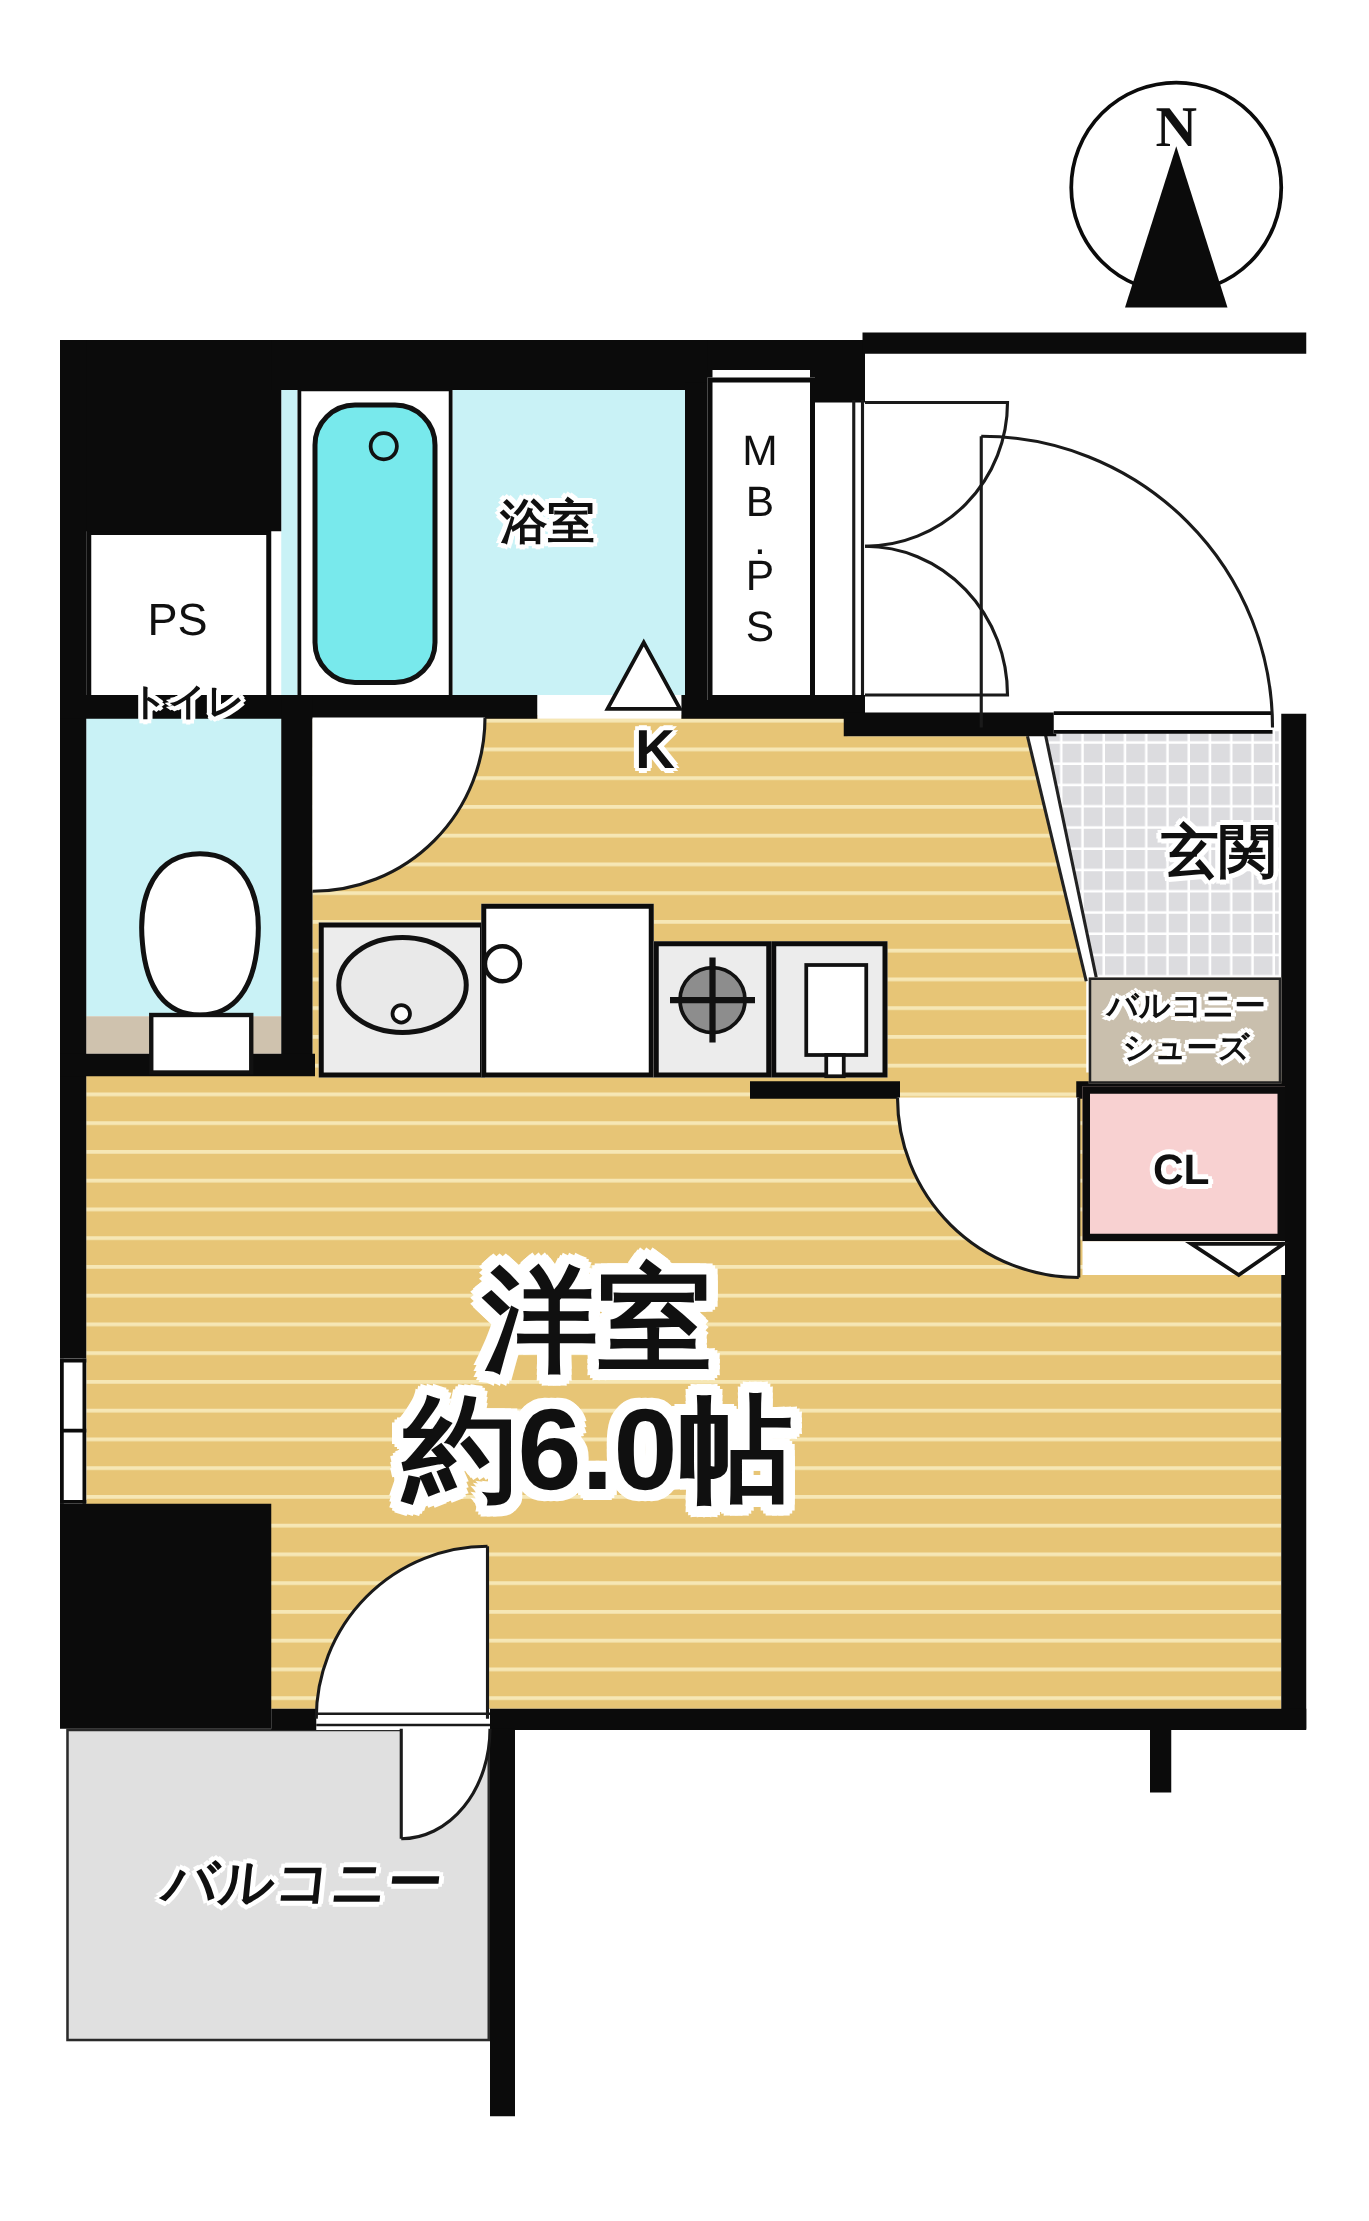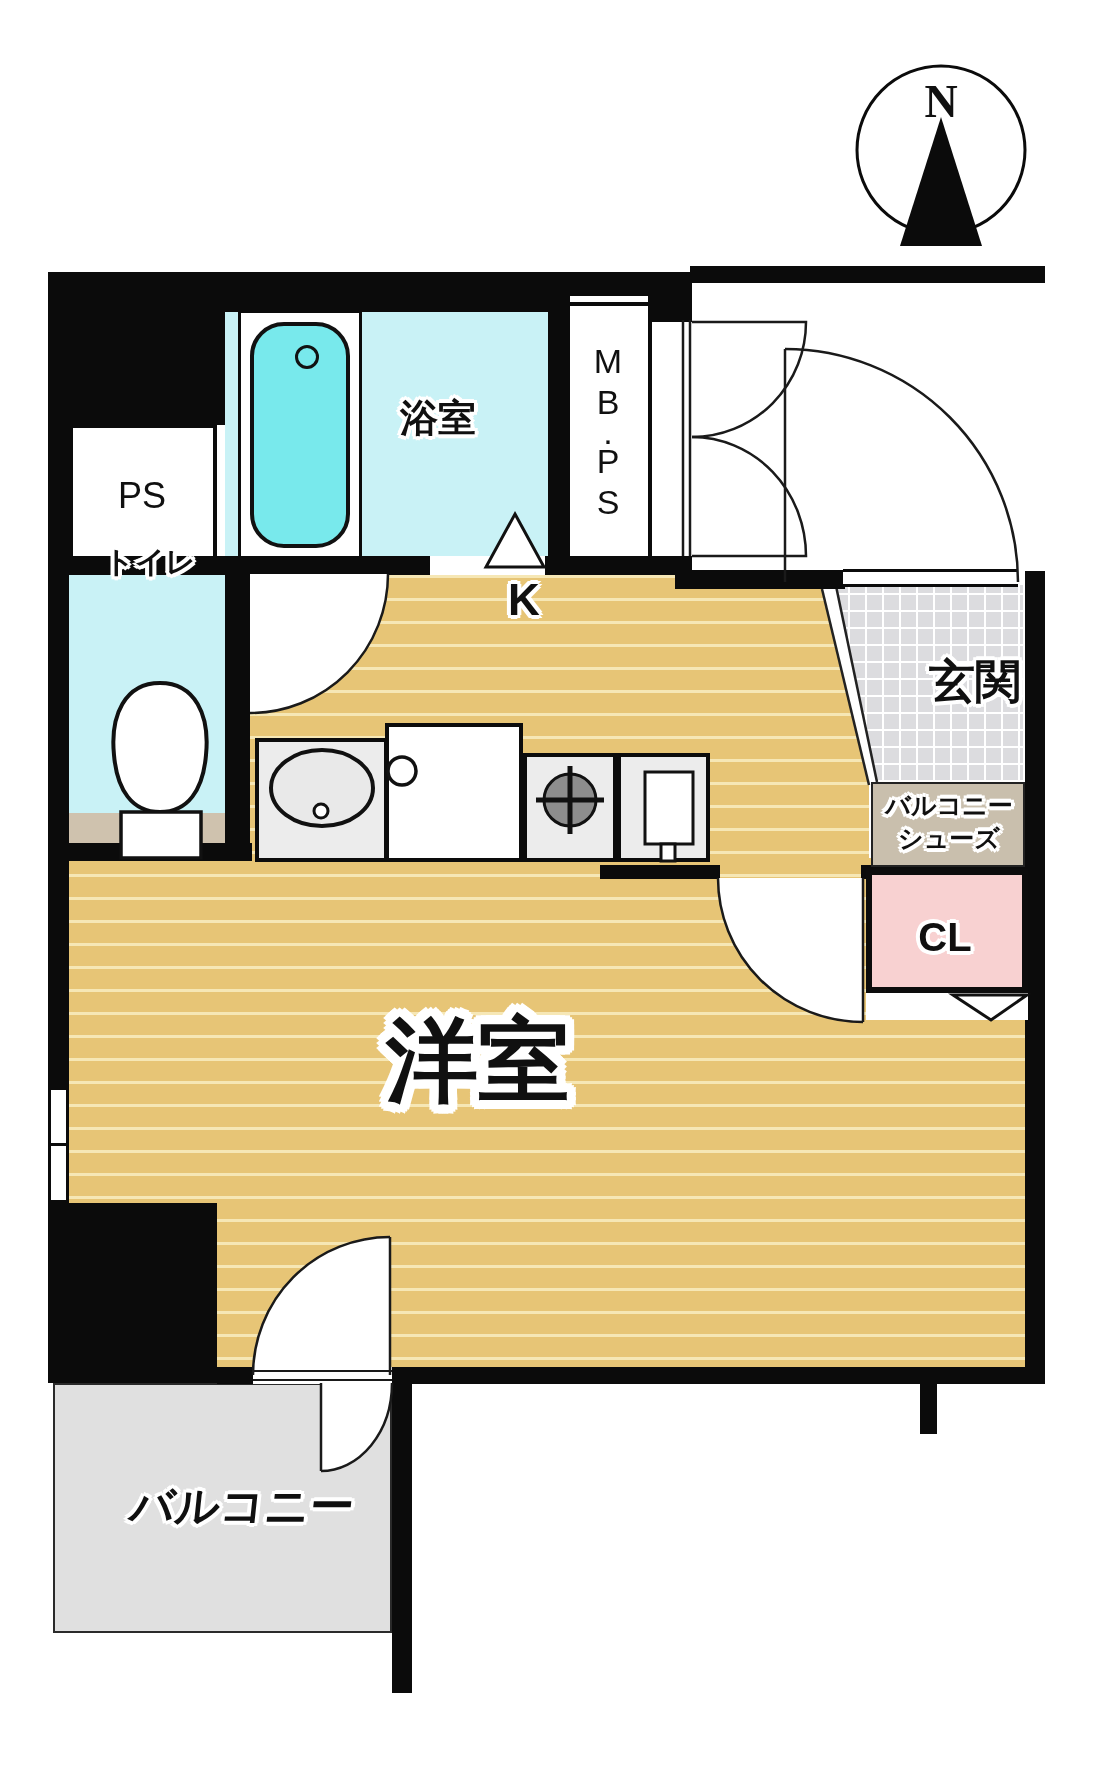--- a/index.html
+++ b/index.html
@@ -189,7 +189,7 @@
     <div>シューズ</div>
   </div>
 
-  <div class="room-label outline z10" style="left:945px;top:937px;font-size:40px;font-weight:600;">CL</div>
+  <div class="room-label outline z10" style="left:945px;top:937px;font-size:34px;font-weight:600;">CL</div>
 
   <div class="room-label outline-big z10" style="left:478px;top:1060px;font-size:92px;font-weight:bold;line-height:104px;">
     <div>洋室</div>

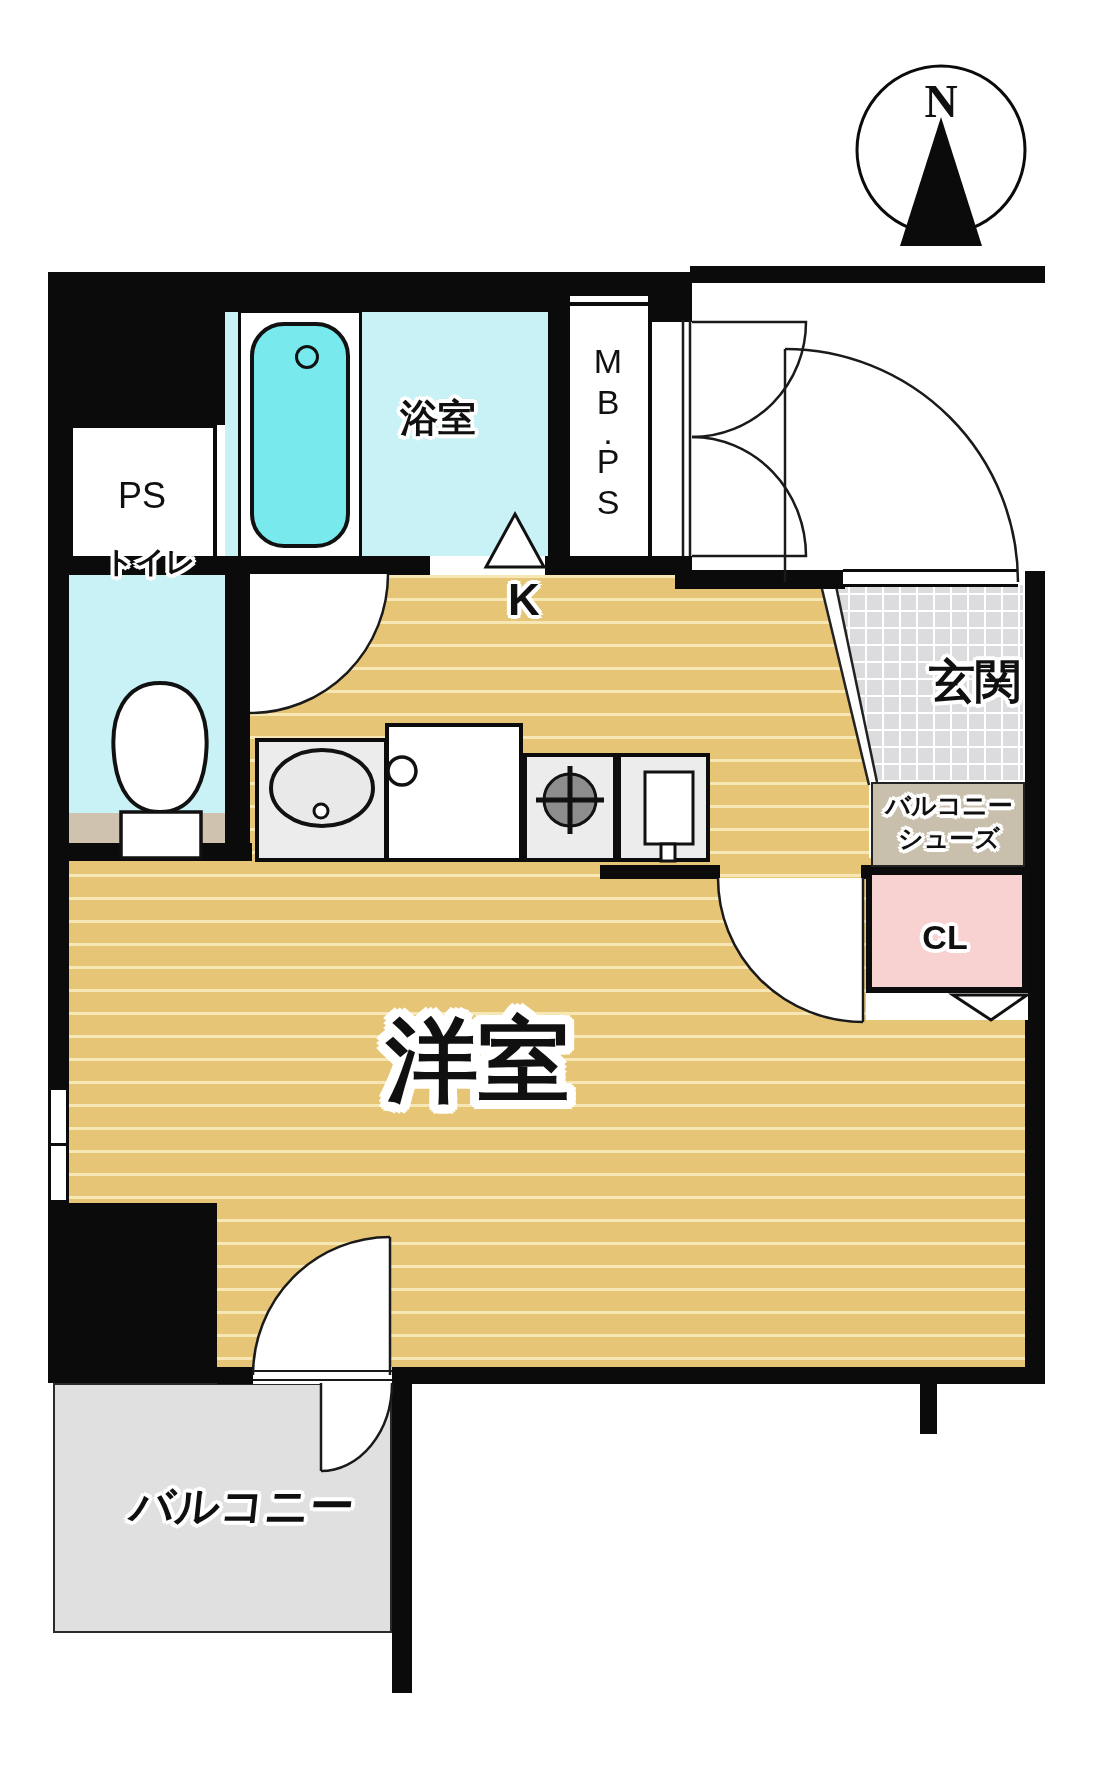--- a/index.html
+++ b/index.html
@@ -15,7 +15,7 @@
            -3px 3px 0 #fff,0 4px 0 #fff,3px 3px 0 #fff;}
   .outline-big{text-shadow:-7px -7px 0 #fff,0 -9px 0 #fff,7px -7px 0 #fff,-9px 0 0 #fff,9px 0 0 #fff,
            -7px 7px 0 #fff,0 9px 0 #fff,7px 7px 0 #fff,-5px -9px 0 #fff,5px -9px 0 #fff,
-           -9px 5px 0 #fff,9px 5px 0 #fff,-9px -5px 0 #fff,9px -5px 0 #fff,-5px 9px 0 #fff,5px 9px 0 #fff;}
+           -9px 5px 0 #fff,9px 5px 0 #fff,-9px -5px 0 #fff,9px -5px 0 #fff,-5px 9px 0 #fff,5px 9px 0 #fff;margin-top:48px;}
   .z1{z-index:1}.z3{z-index:3}.z4{z-index:4}.z5{z-index:5}.z6{z-index:6}.z8{z-index:8}.z10{z-index:10}
 </style>
 </head>

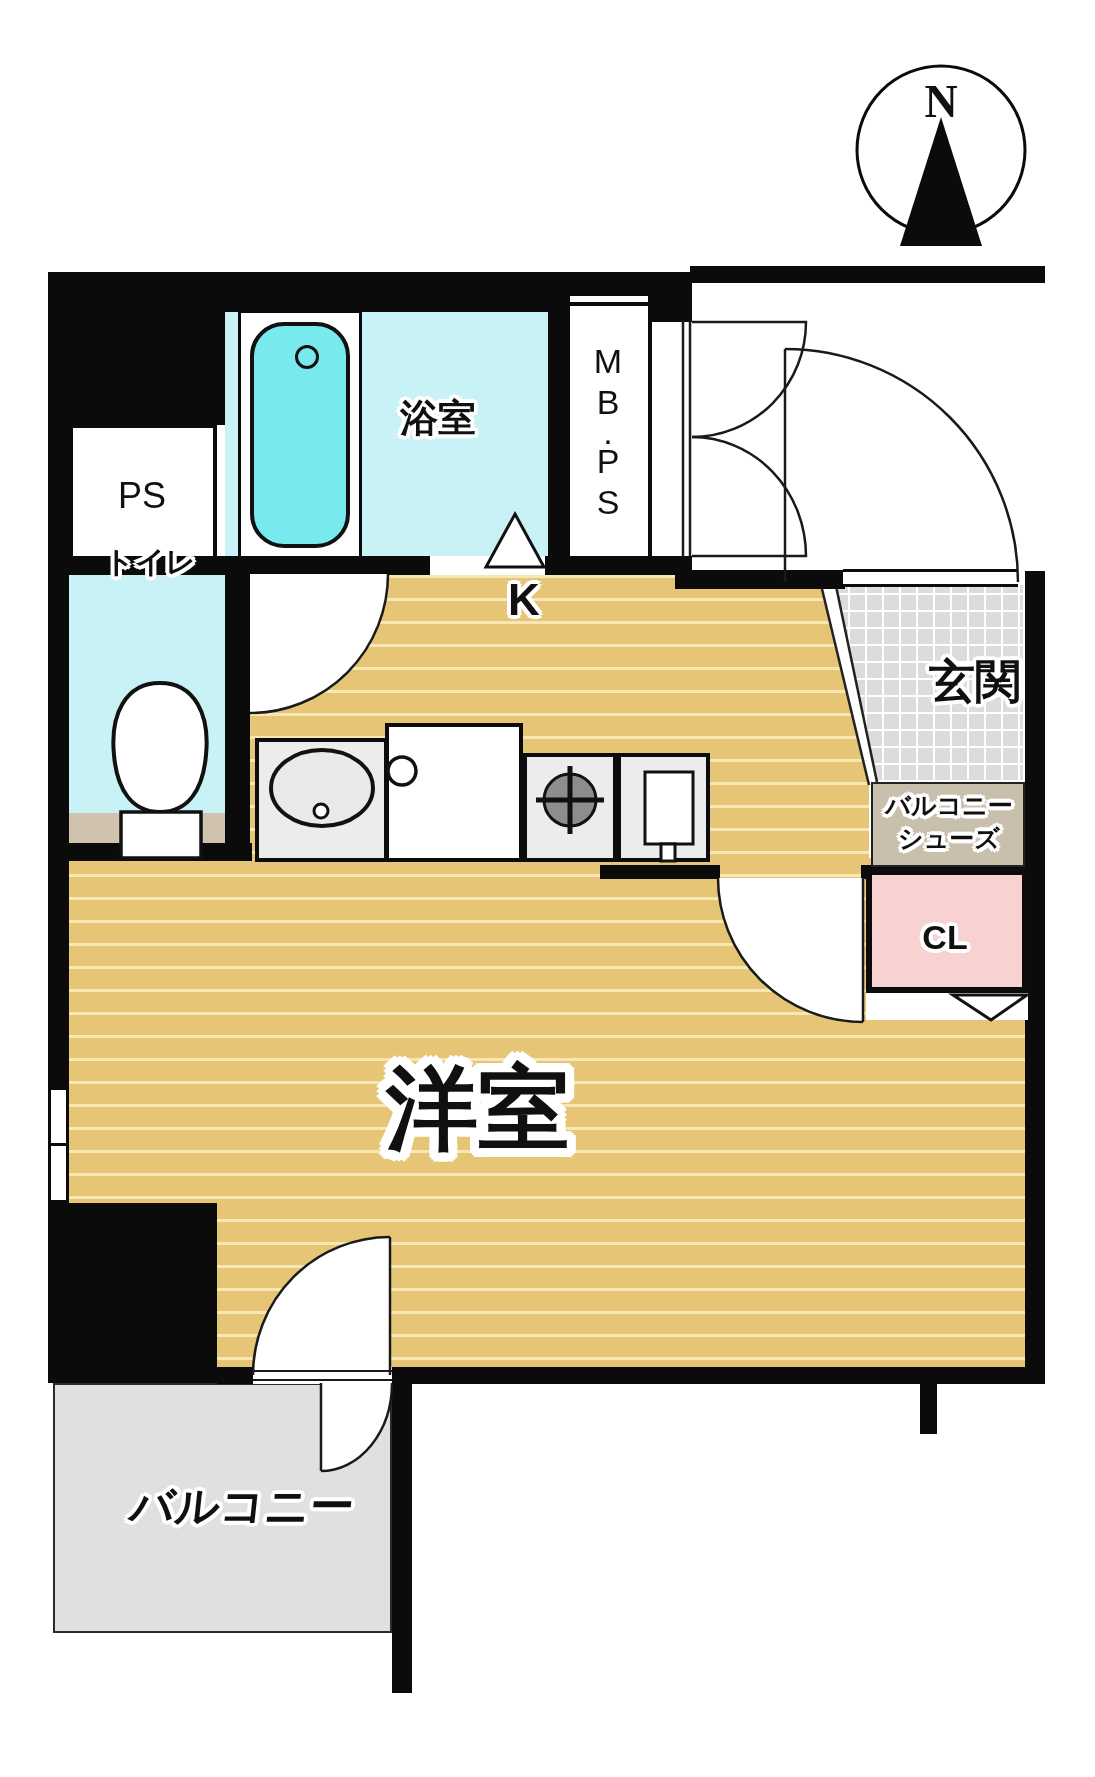--- a/index.html
+++ b/index.html
@@ -193,6 +193,7 @@
 
   <div class="room-label outline-big z10" style="left:478px;top:1060px;font-size:92px;font-weight:bold;line-height:104px;">
     <div>洋室</div>
+    <div>約6.0帖</div>
   </div>
 
   <div class="room-label outline z10" style="left:242px;top:1506px;font-size:44px;font-weight:bold;transform:translate(-50%,-50%) skewX(-6deg);">バルコニー</div>

